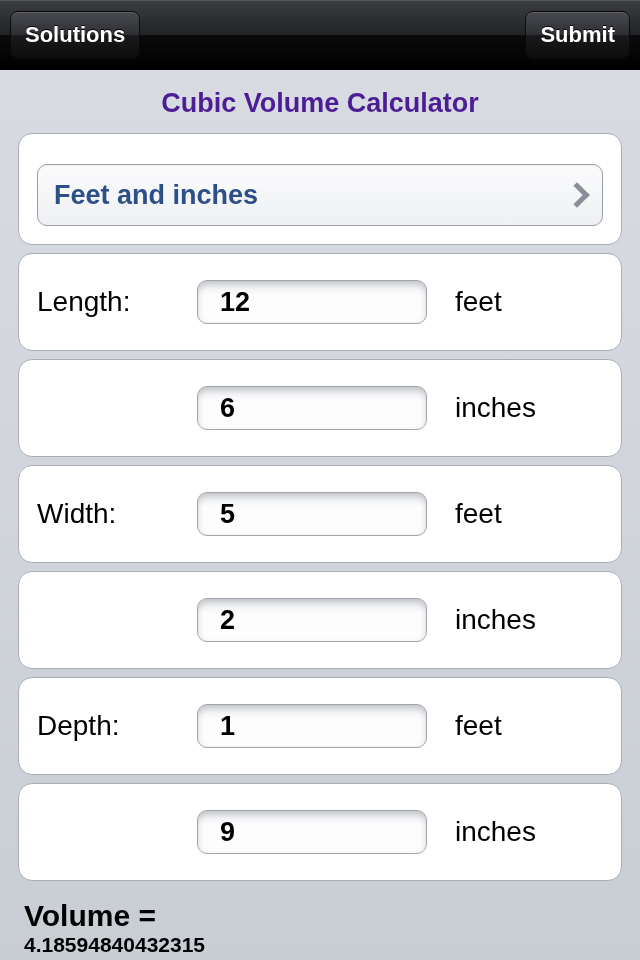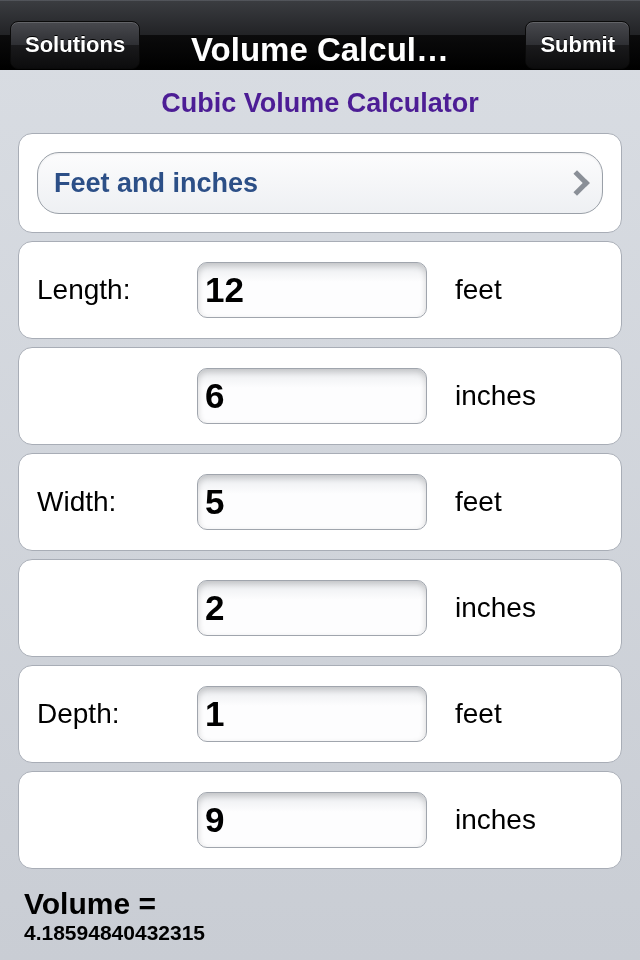--- a/index.html
+++ b/index.html
@@ -13,7 +13,7 @@
       height: 70px;
       background: linear-gradient(to bottom, #5f6269 0%, #3a3c40 2%, #222326 50%, #0b0b0c 51%, #000 100%);
       display: flex;
-      align-items: flex-end;
+      align-items: center;
       justify-content: space-between;
       padding: 0 10px;
       border-bottom: 1px solid #000;

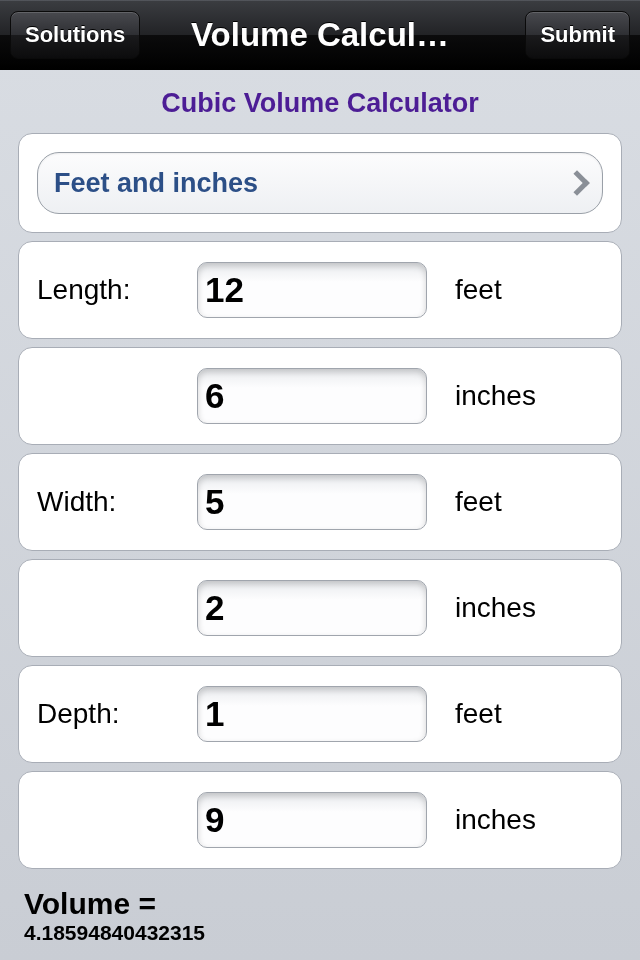--- a/index.html
+++ b/index.html
@@ -126,7 +126,6 @@
 
 <div class="navbar">
   <button class="nav-btn">Solutions</button>
-  <div class="nav-title">Volume Calcul…</div>
   <button class="nav-btn">Submit</button>
 </div>
 

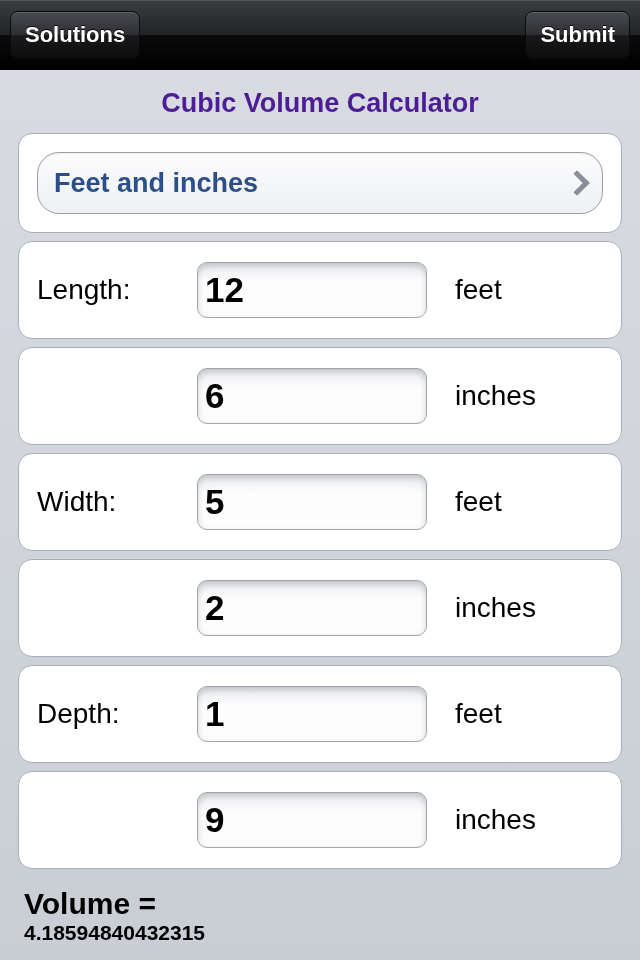--- a/index.html
+++ b/index.html
@@ -73,7 +73,7 @@
       flex: 1;
       height: 62px;
       border: 1px solid #9aa0a8;
-      border-radius: 22px;
+      border-radius: 10px;
       background: linear-gradient(to bottom, #fcfcfd, #eef0f3);
       display: flex;
       align-items: center;
@@ -81,6 +81,7 @@
       padding: 8px 16px;
       cursor: pointer;
       box-shadow: inset 0 1px 2px rgba(0,0,0,0.06);
+      margin-top: 12px;
     }
     .select-text {
       color: #2c4f87;

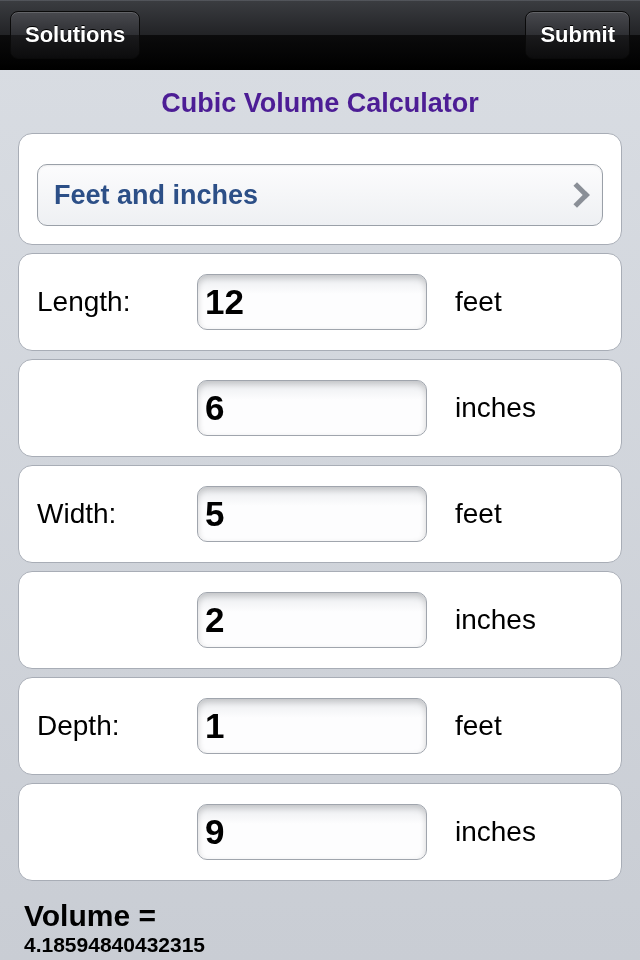--- a/index.html
+++ b/index.html
@@ -96,13 +96,13 @@
     }
     .value-input {
       width: 230px;
-      height: 56px;
+      height: 44px;
       border: 1px solid #a0a5ad;
       border-radius: 10px;
       background: linear-gradient(to bottom, #e9ebee, #fdfdfe 35%);
       box-shadow: inset 0 3px 6px rgba(0,0,0,0.18), 0 1px 0 rgba(255,255,255,0.6);
-      padding: 0 7px;
-      font-size: 35px;
+      padding: 0 22px;
+      font-size: 27px;
       font-weight: bold;
       color: #000;
       font-family: inherit;

